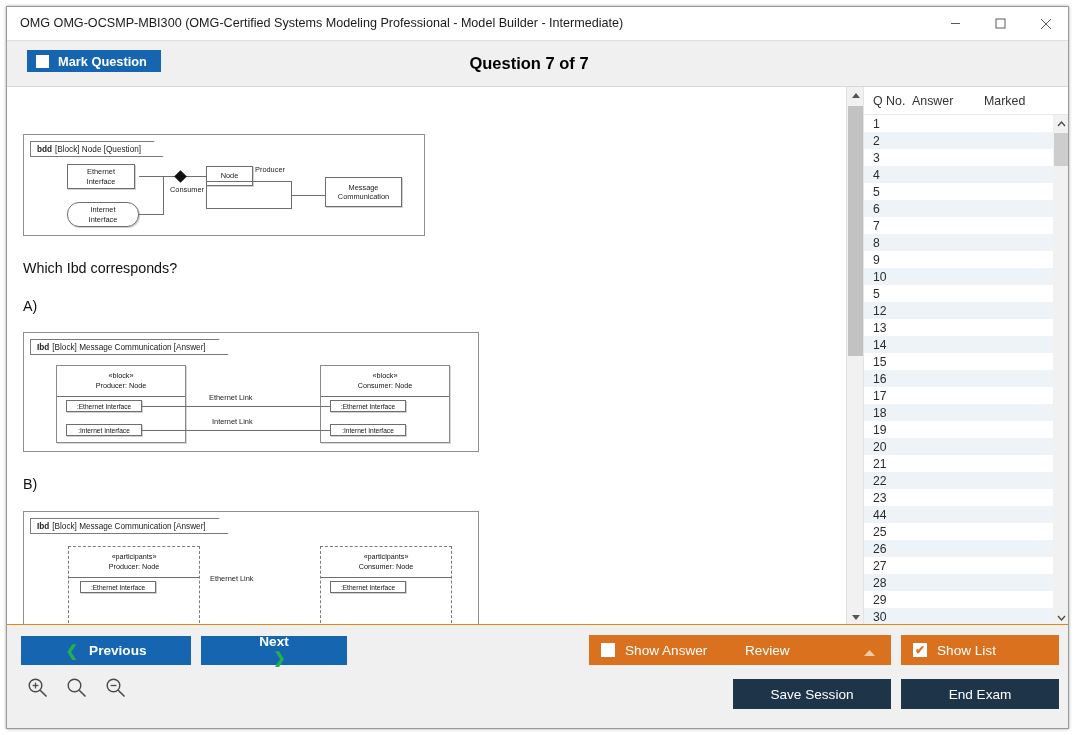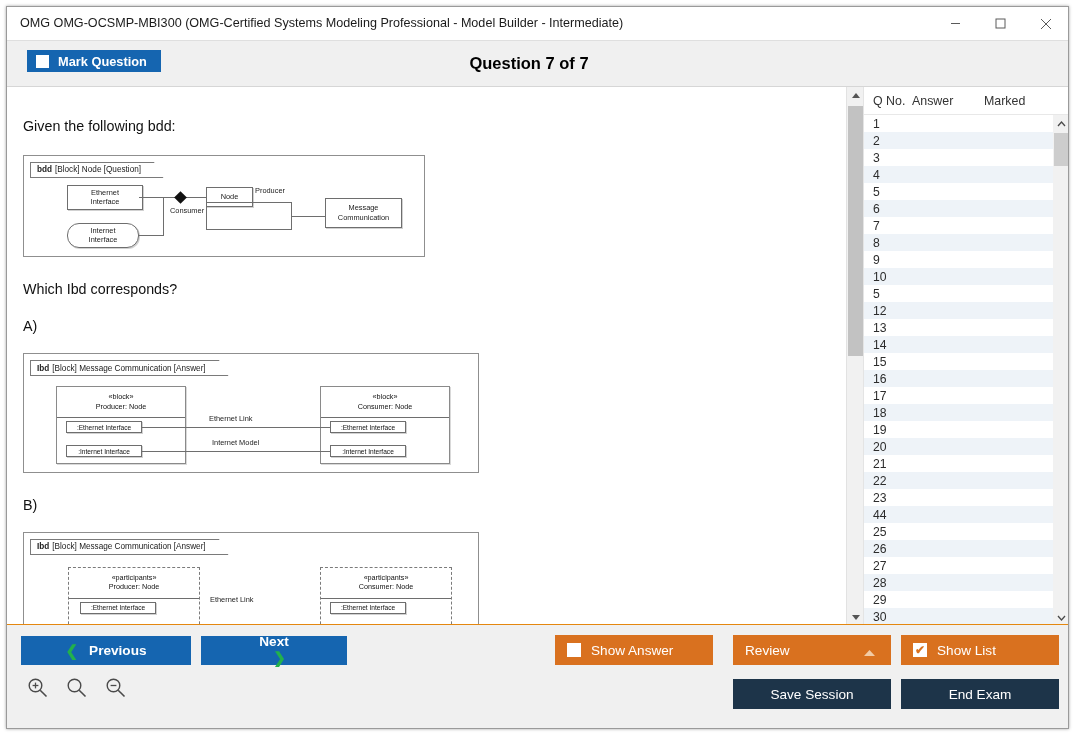--- a/index.html
+++ b/index.html
@@ -316,7 +316,6 @@
     <div class="content-inner">
 
       <div style="height:17px"></div>
-      <div class="ptext">Given the following bdd:</div>
 
       <div class="dgm" style="margin-top:18px; width:402px; height:102px;">
         <div class="dgm-tab">

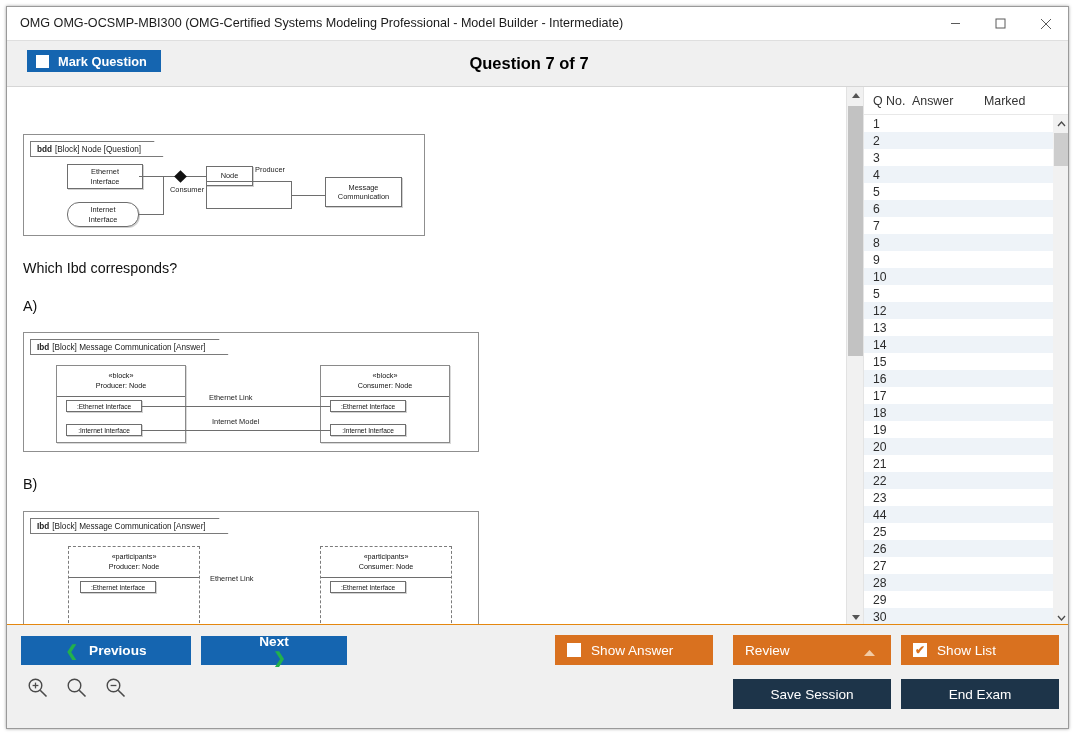--- a/index.html
+++ b/index.html
@@ -323,7 +323,7 @@
           <span>[Block] Node [Question]</span>
         </div>
 
-        <div class="box" style="left:43px; top:29px; width:76px; height:25px; white-space:pre;">Ethernet
+        <div class="box" style="left:43px; top:29px; width:68px; height:25px; white-space:pre;">Ethernet
 Interface</div>
         <div class="box" style="left:43px; top:67px; width:72px; height:25px; white-space:pre;border-radius:12px;">Internet
 Interface</div>

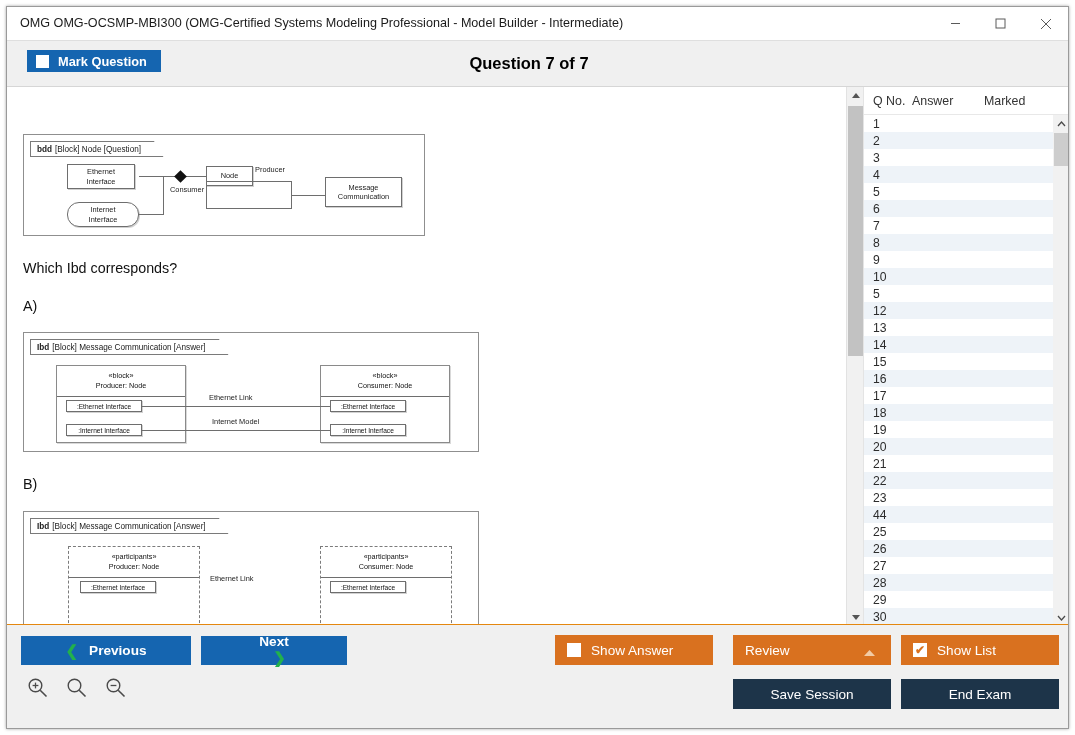--- a/index.html
+++ b/index.html
@@ -377,7 +377,7 @@
         <div class="ln" style="left:118px; top:73px; width:188px; height:1px;"></div>
         <div class="ln" style="left:118px; top:97px; width:188px; height:1px;"></div>
         <div class="lbl" style="left:185px; top:60px;">Ethernet Link</div>
-        <div class="lbl" style="left:188px; top:84px;">Internet Model</div>
+        <div class="lbl" style="left:188px; top:84px;">Internet Link</div>
       </div>
 
       <div style="height:22px"></div>

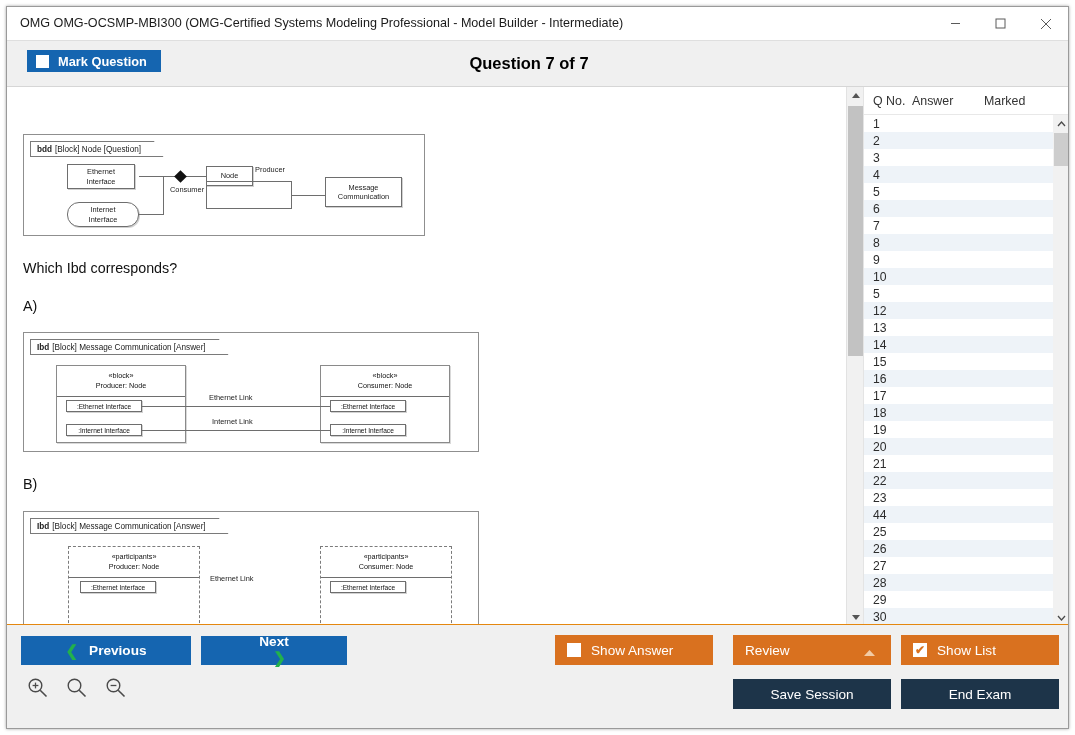--- a/index.html
+++ b/index.html
@@ -187,7 +187,7 @@
     cursor: pointer;
     font-family: "Liberation Sans", sans-serif;
   }
-  .btn-show-answer { left: 548px; width: 158px; padding-left: 12px; }
+  .btn-show-answer { left: 582px; width: 158px; padding-left: 12px; }
   .btn-review { left: 726px; width: 158px; padding-left: 12px; }
   .btn-show-list { left: 894px; width: 158px; padding-left: 12px; }
   .btn-orange .cbx2 {

